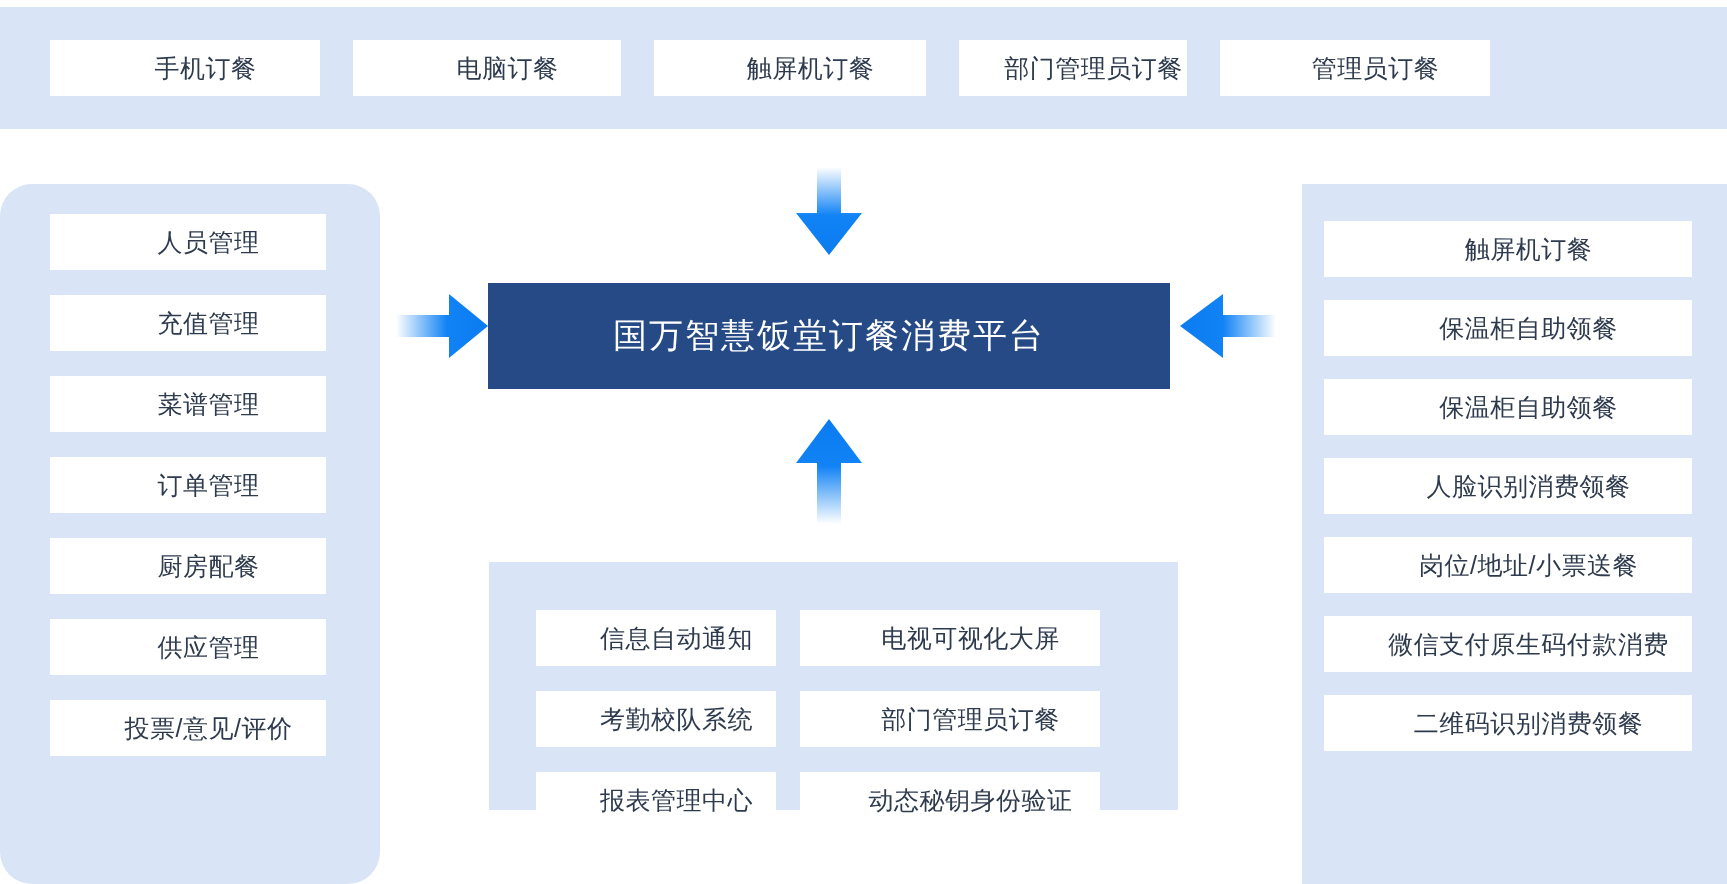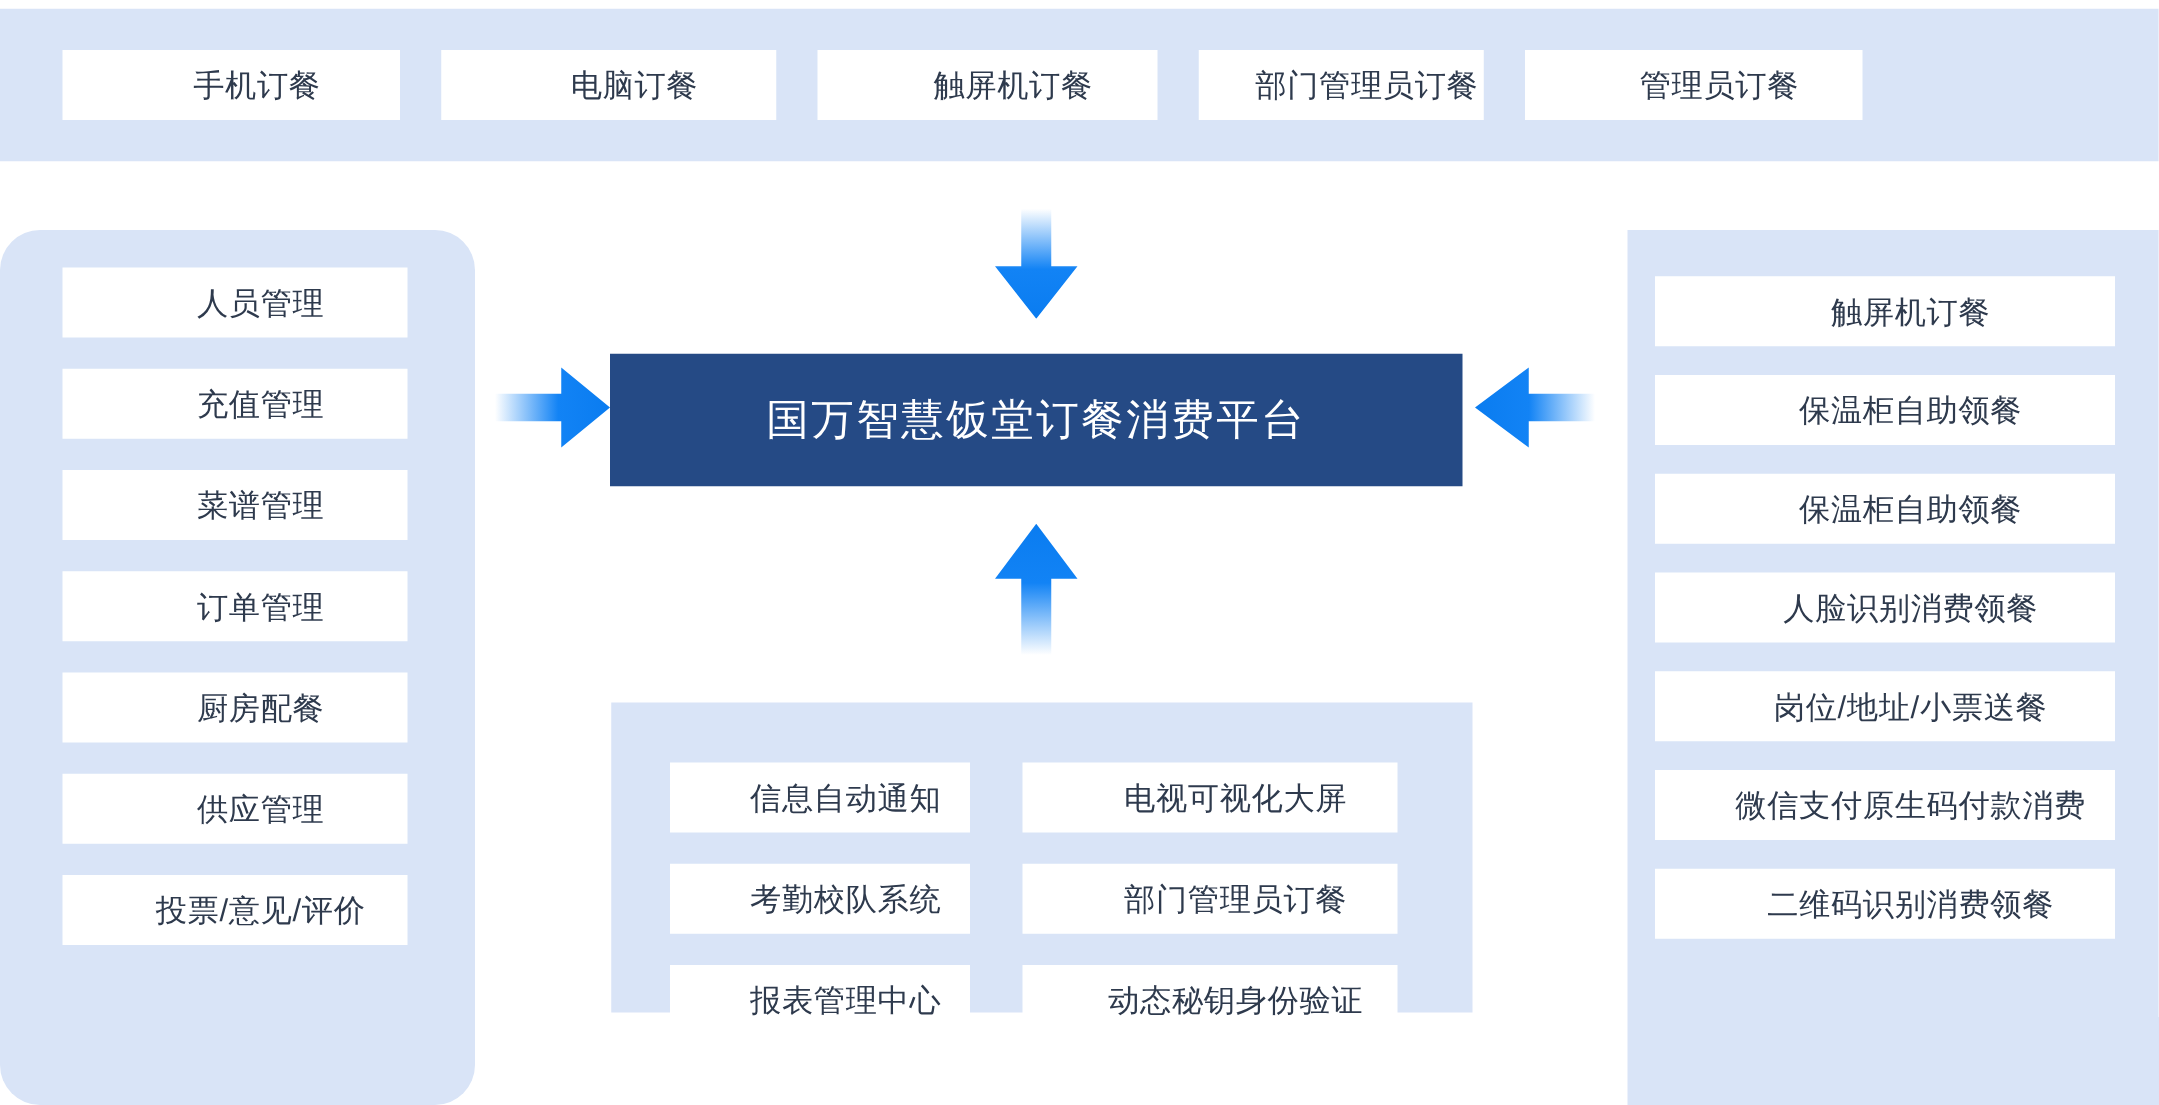--- a/index.html
+++ b/index.html
@@ -117,7 +117,7 @@
     font-size: 25px;
   }
   #bottom-panel .col-a { left: 47px; width: 240px; }
-  #bottom-panel .col-b { left: 329px; width: 300px; }
+  #bottom-panel .col-b { left: 311px; width: 300px; }
 
   
   .arrow { position: absolute; }

